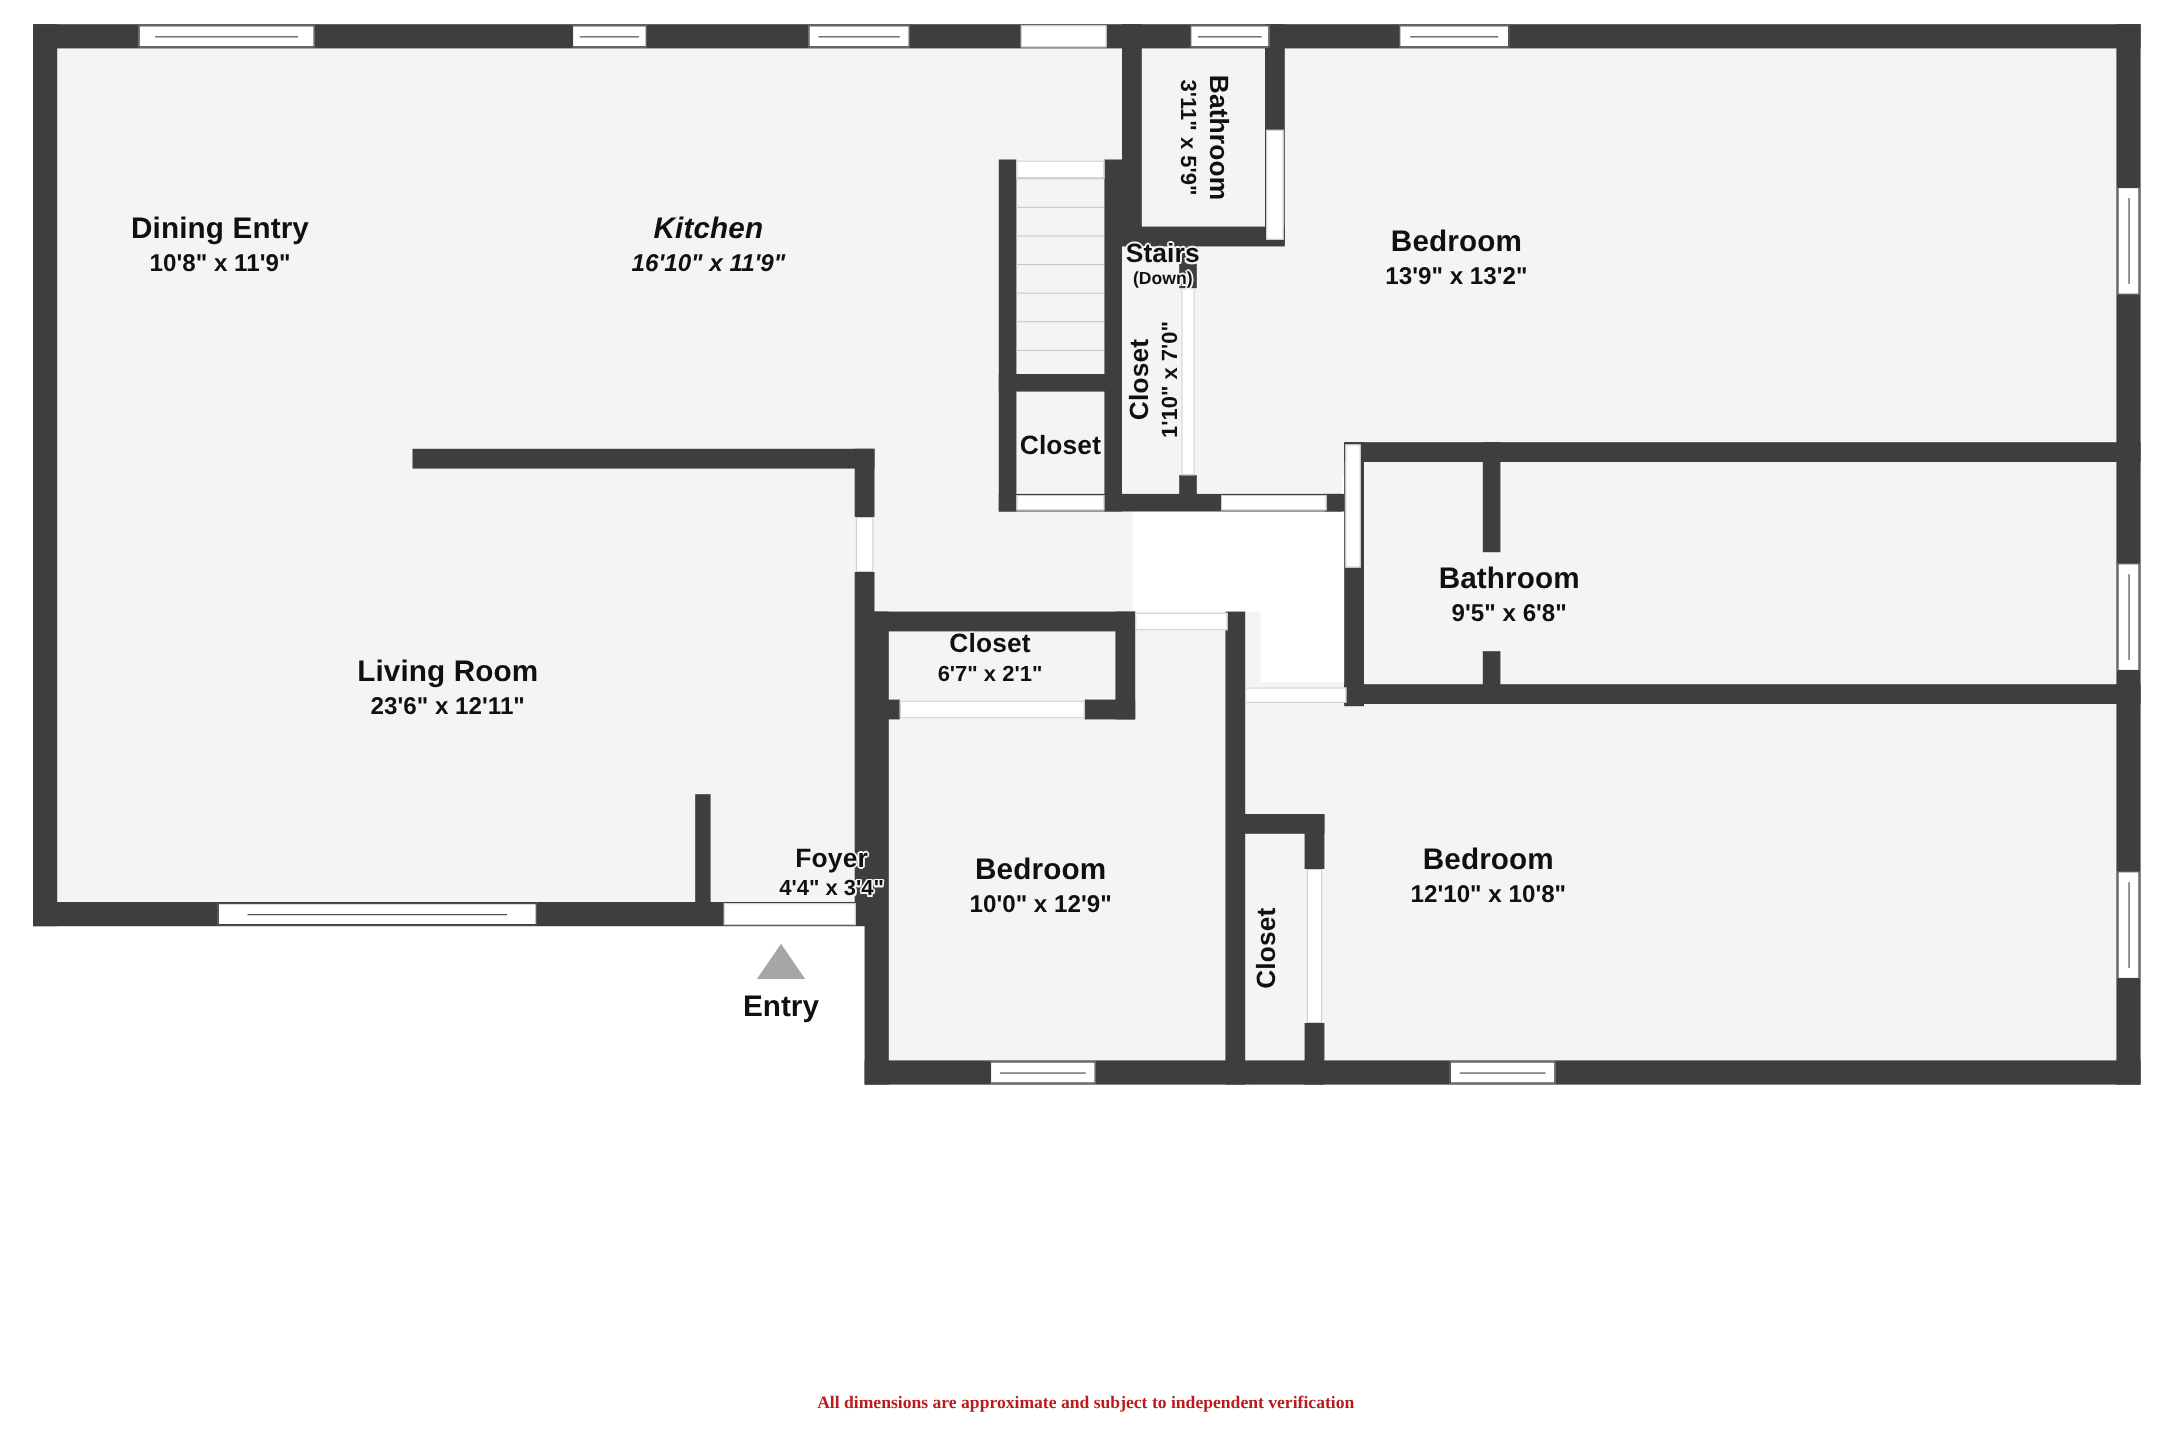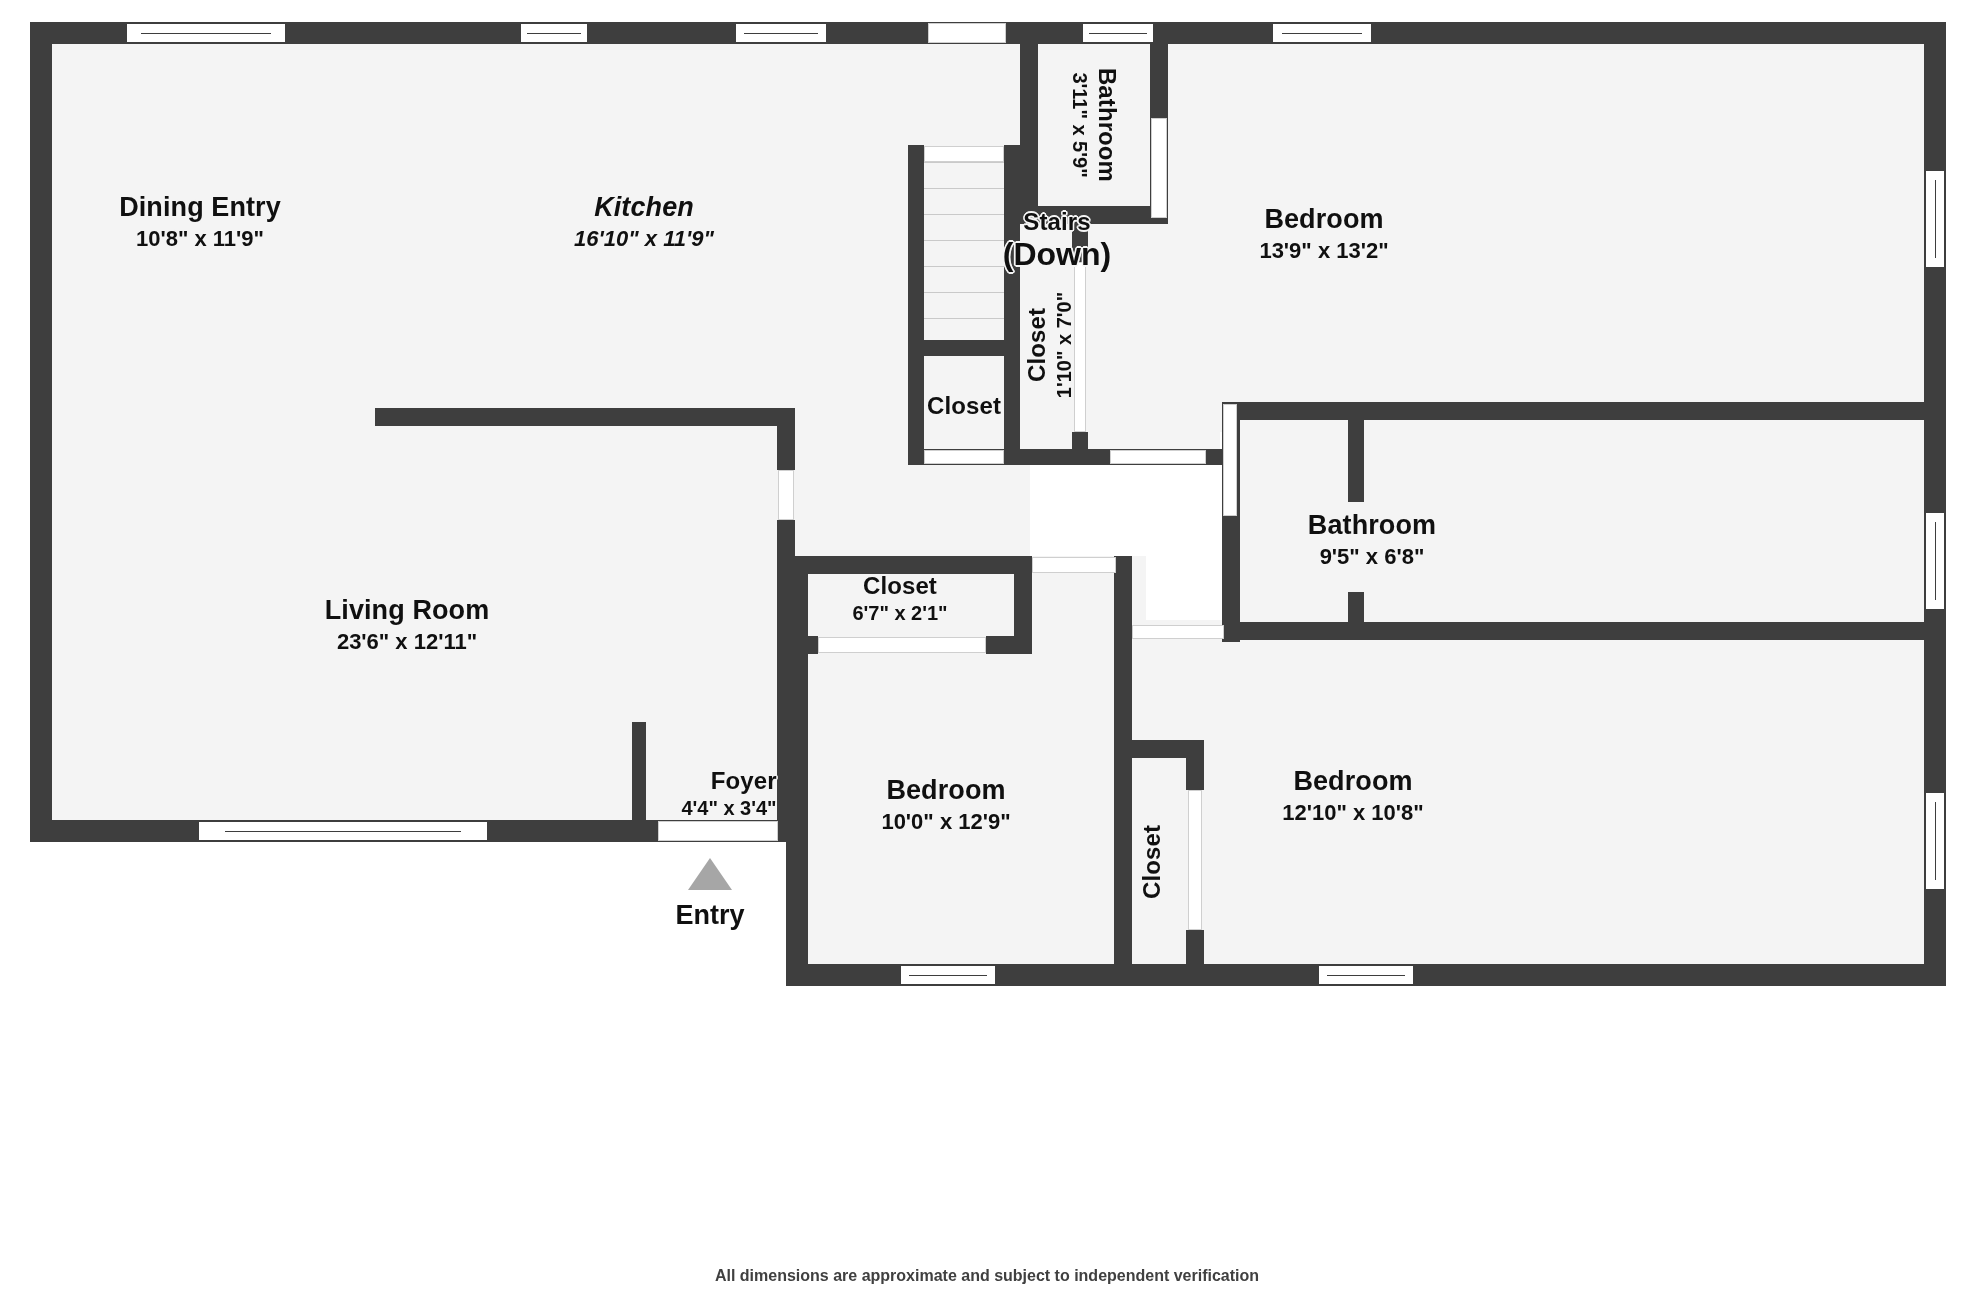--- a/index.html
+++ b/index.html
@@ -270,7 +270,7 @@
 
   <div class="label centered small" style="left:1022px; top:241px;margin-left:35px;">
     <span class="name">Stairs</span>
-    <span class="dim" style="font-size:32px; margin-top:0;">(Down)</span>
+    <span class="dim" style="font-size:16px; margin-top:0;">(Down)</span>
   </div>
 
   <div class="label centered small" style="left:964px; top:406px;">

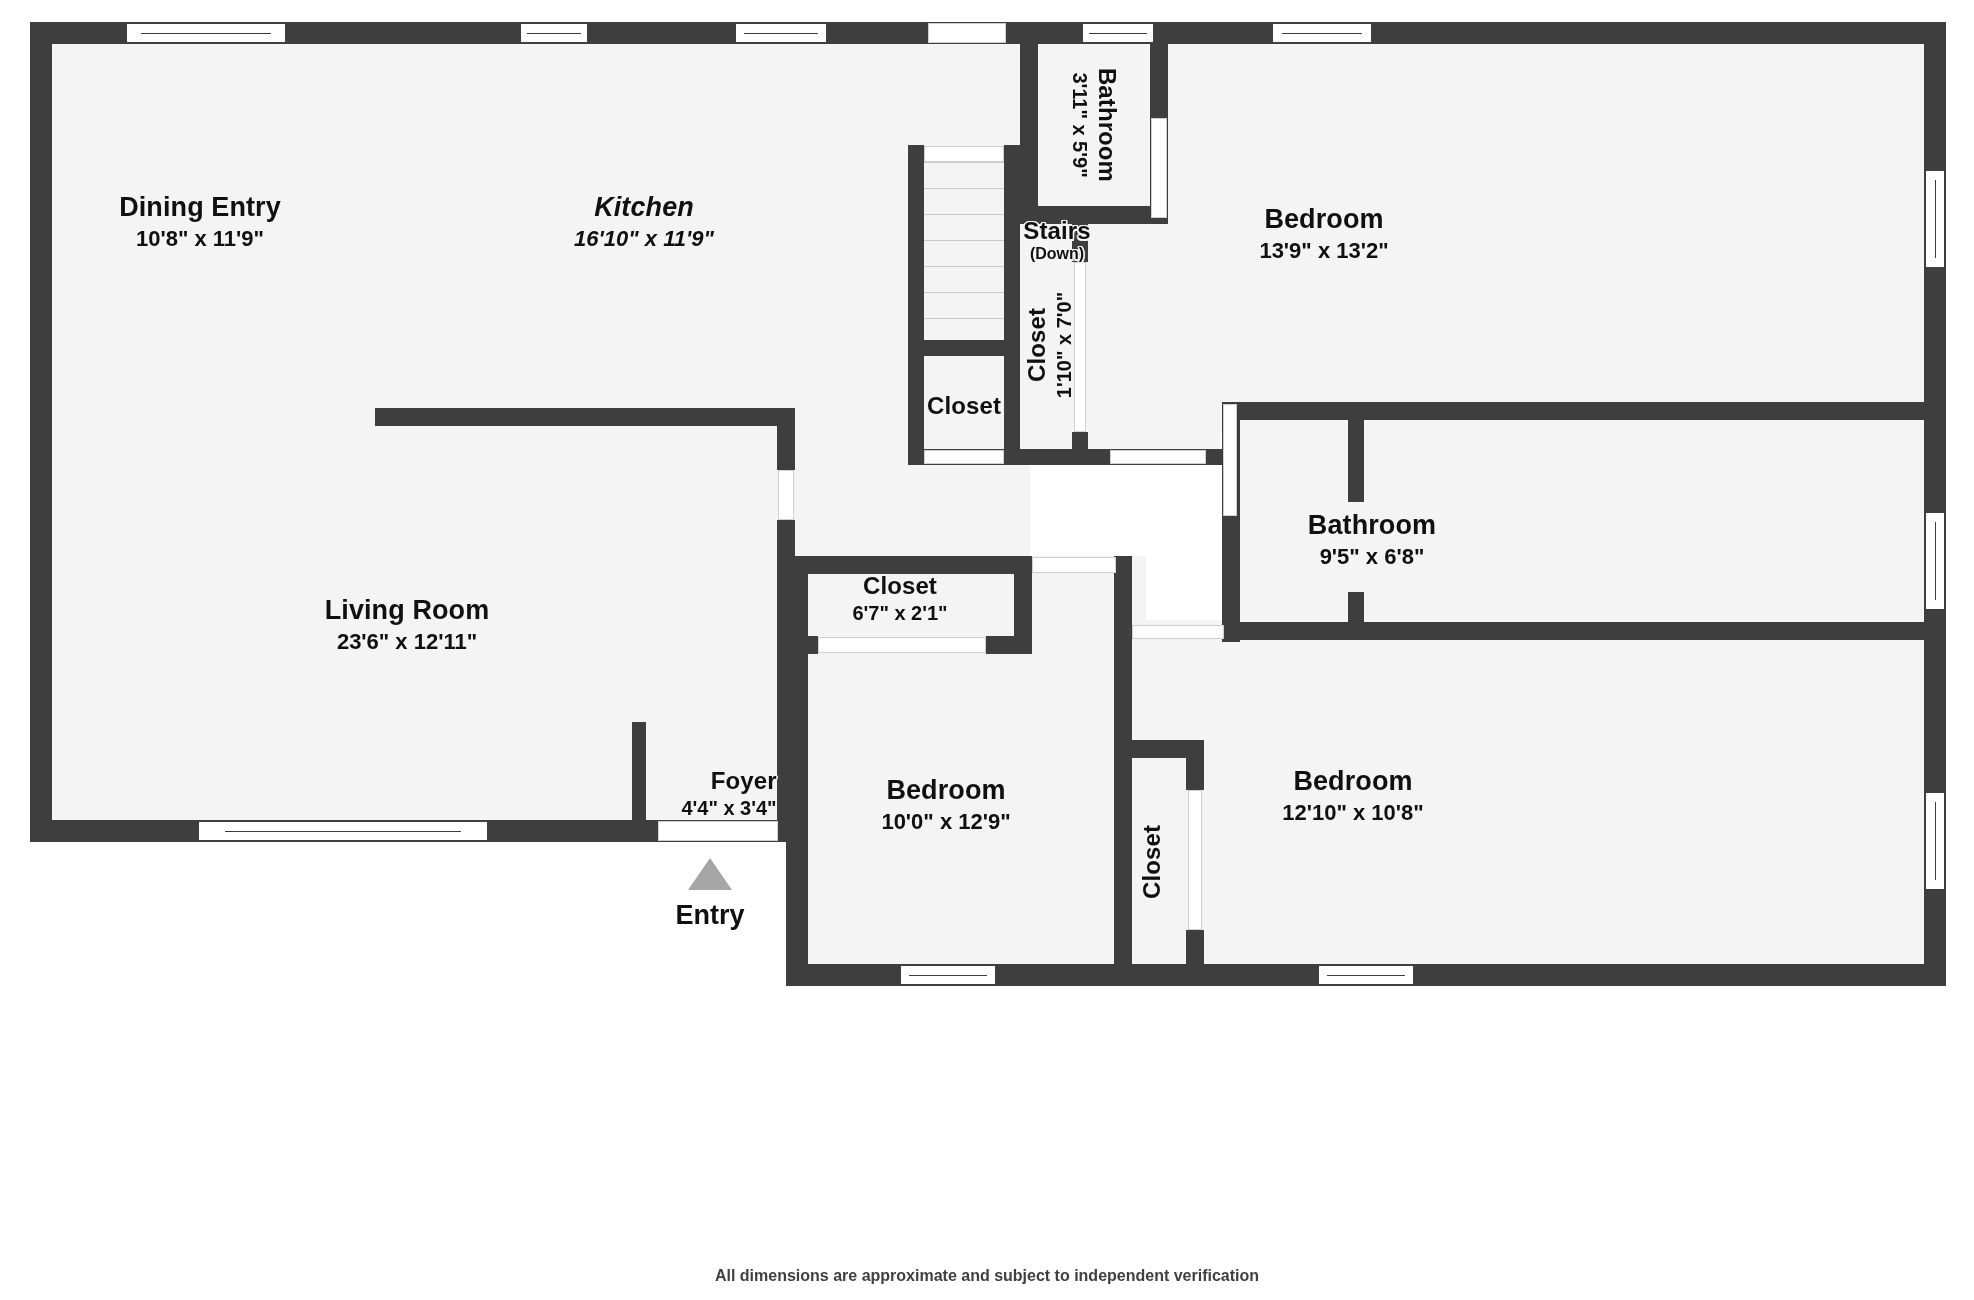--- a/index.html
+++ b/index.html
@@ -263,7 +263,7 @@
     <span class="dim">23'6" x 12'11"</span>
   </div>
 
-  <div class="label centered small" style="left:729px; top:794px;text-align:right;">
+  <div class="label centered small" style="left:756px; top:794px;">
     <span class="name">Foyer</span>
     <span class="dim">4'4" x 3'4"</span>
   </div>

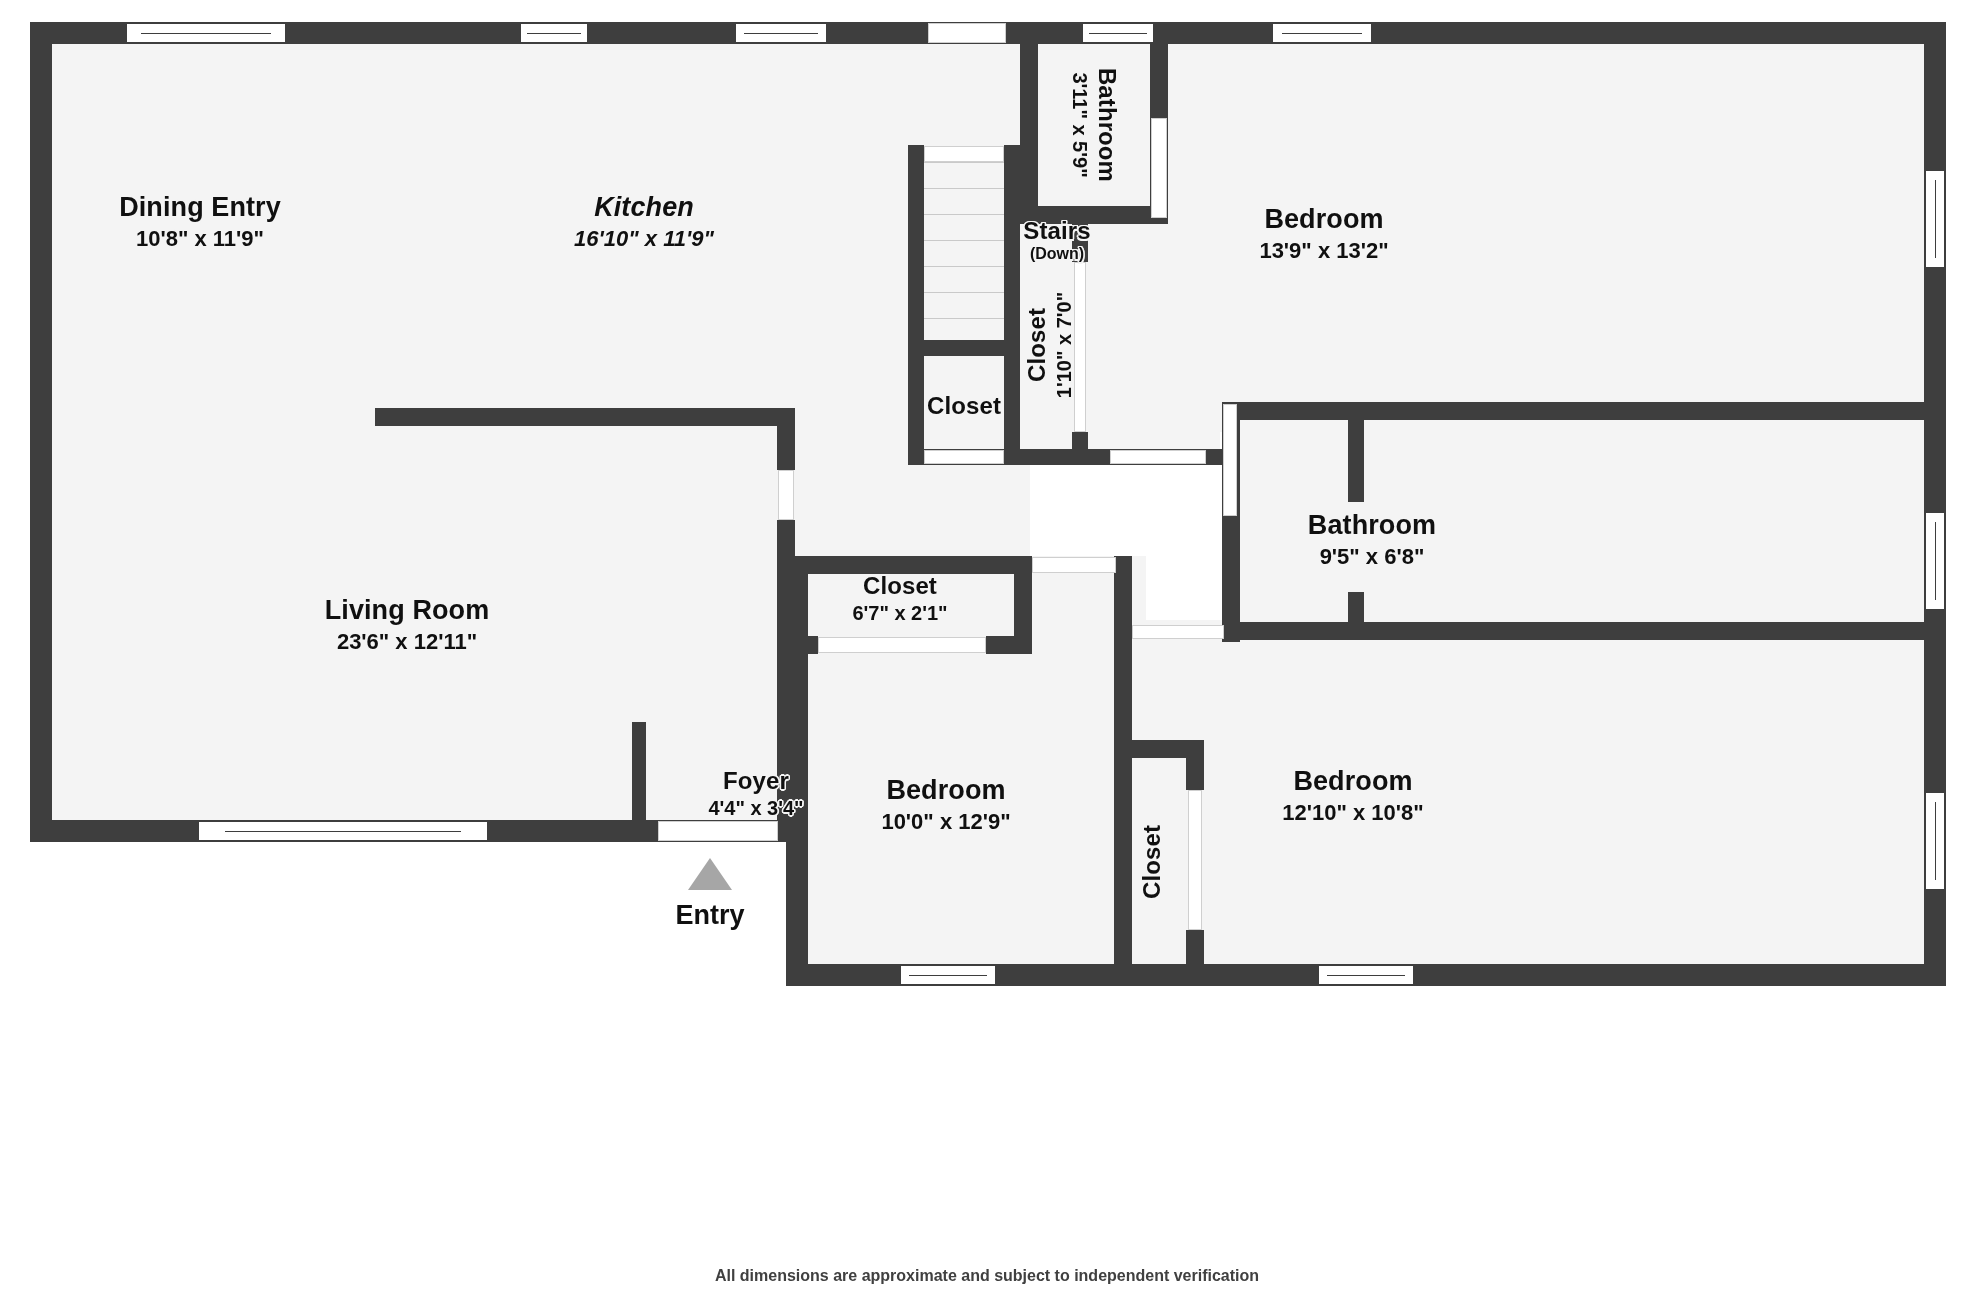--- a/index.html
+++ b/index.html
@@ -137,7 +137,8 @@
     text-align: center;
     font-size: 16px;
     font-weight: bold;
-    color: #404040;
+    color: #b91c1c;
+    font-family: Liberation Serif, serif;
   }
 </style>
 </head>

